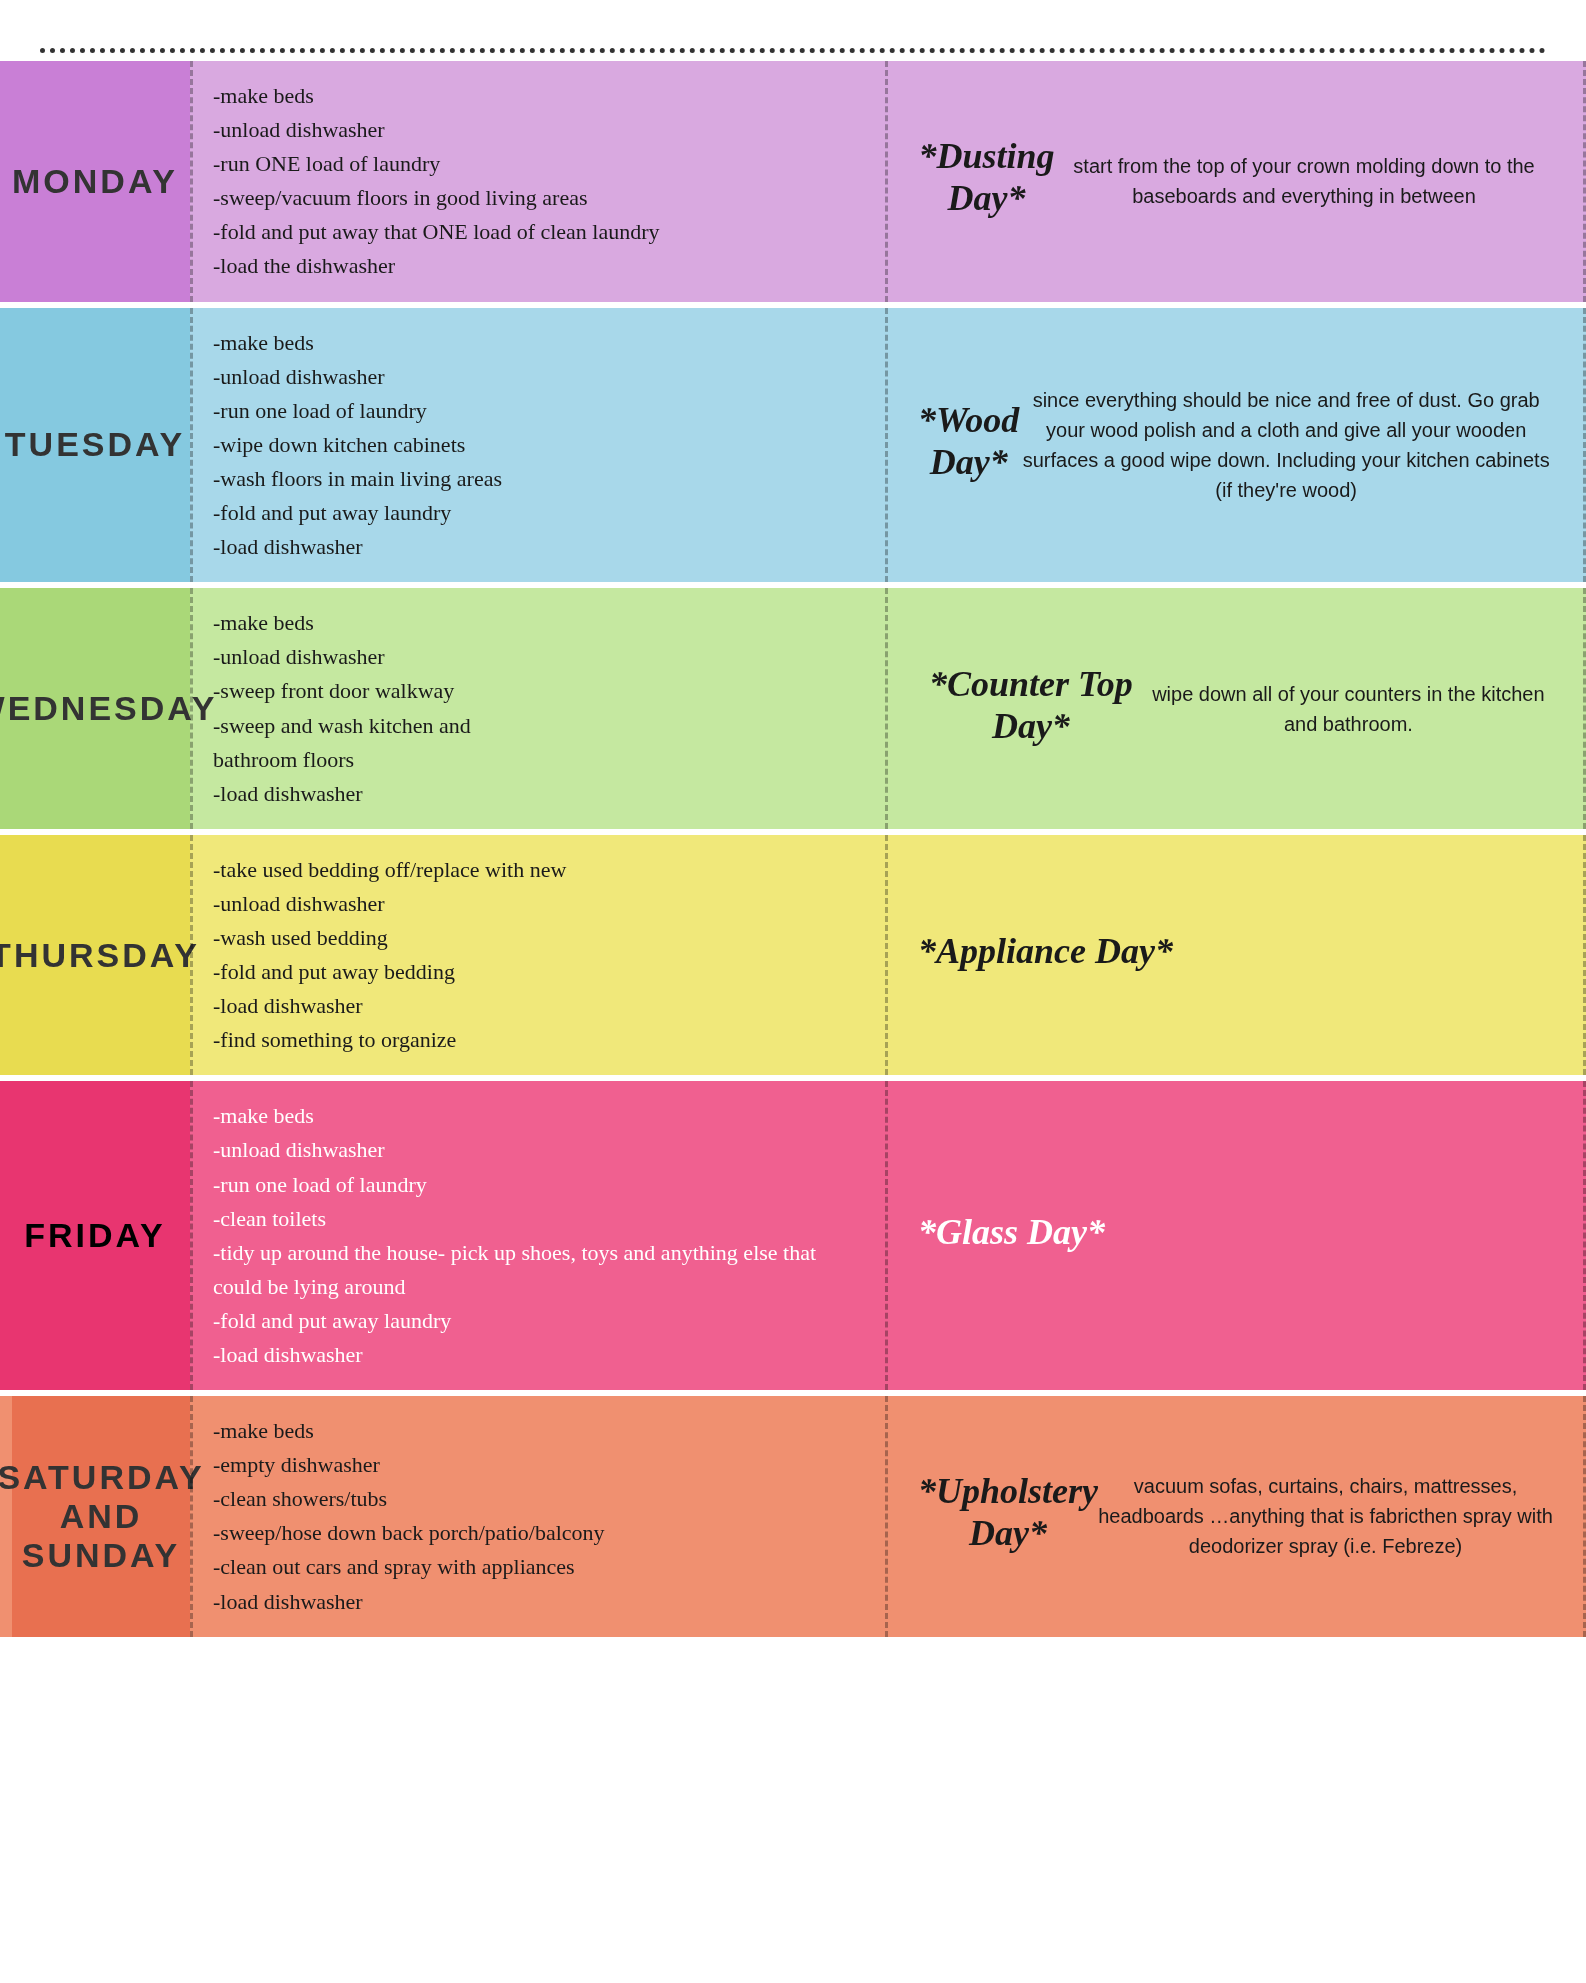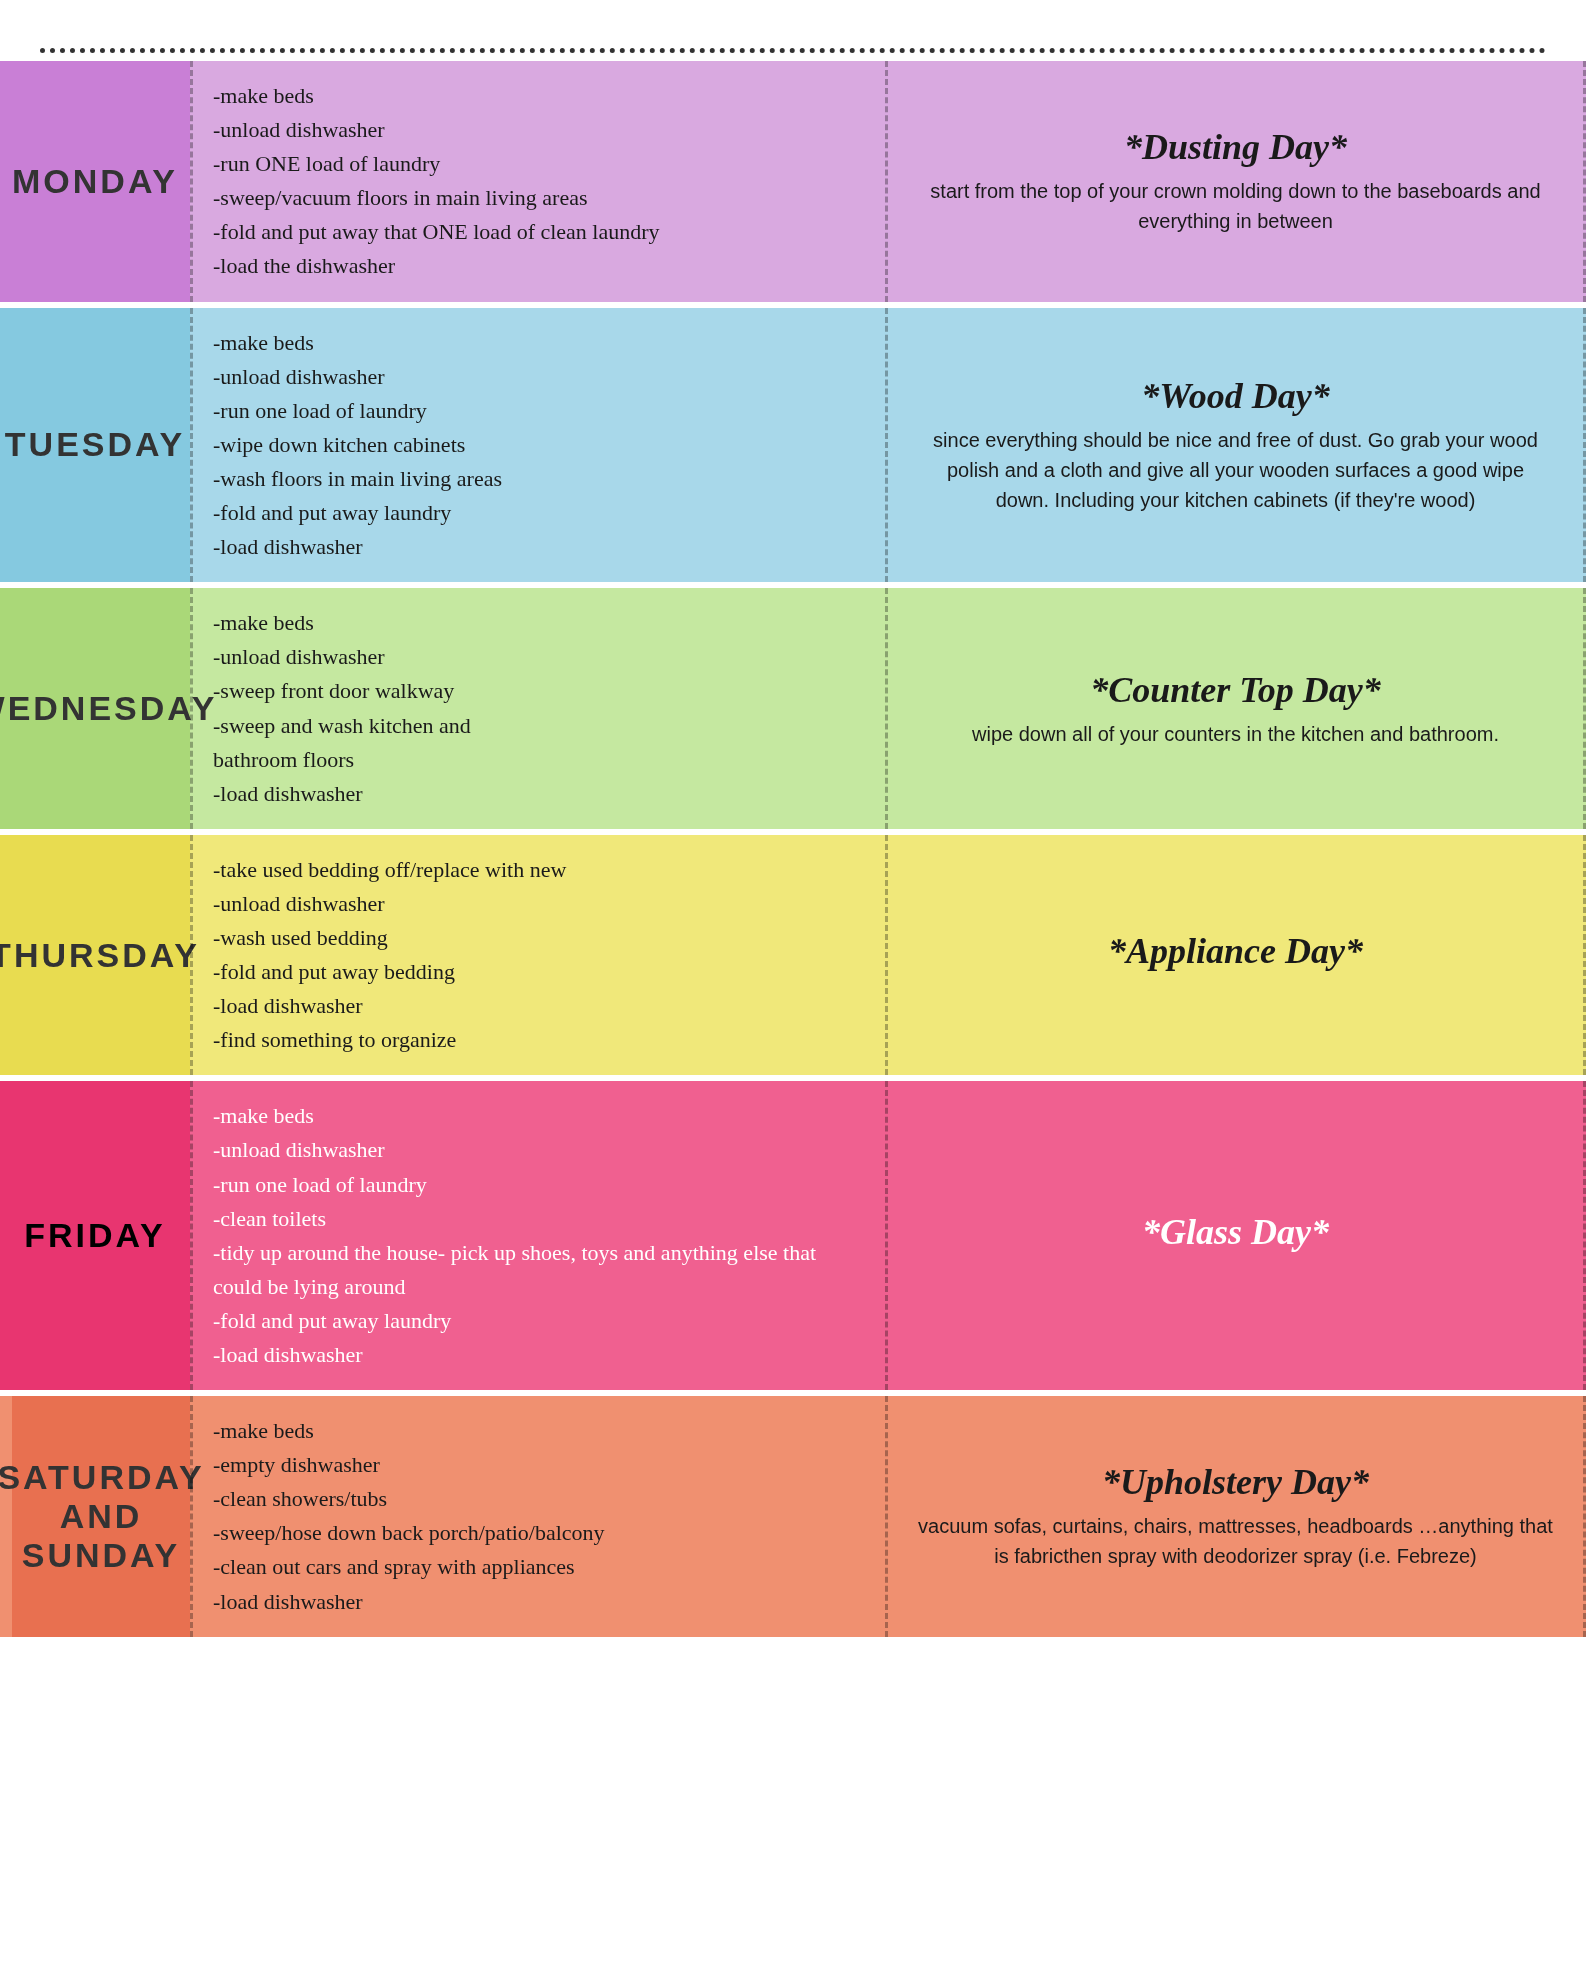--- a/index.html
+++ b/index.html
@@ -74,9 +74,7 @@
     .day-special {
       padding: 21px 30px;
       display: flex;
-      flex-direction: column;
       align-items: center;
-      justify-content: center;
       text-align: center;
       border-right: 3px dashed rgba(0,0,0,0.3);
     }

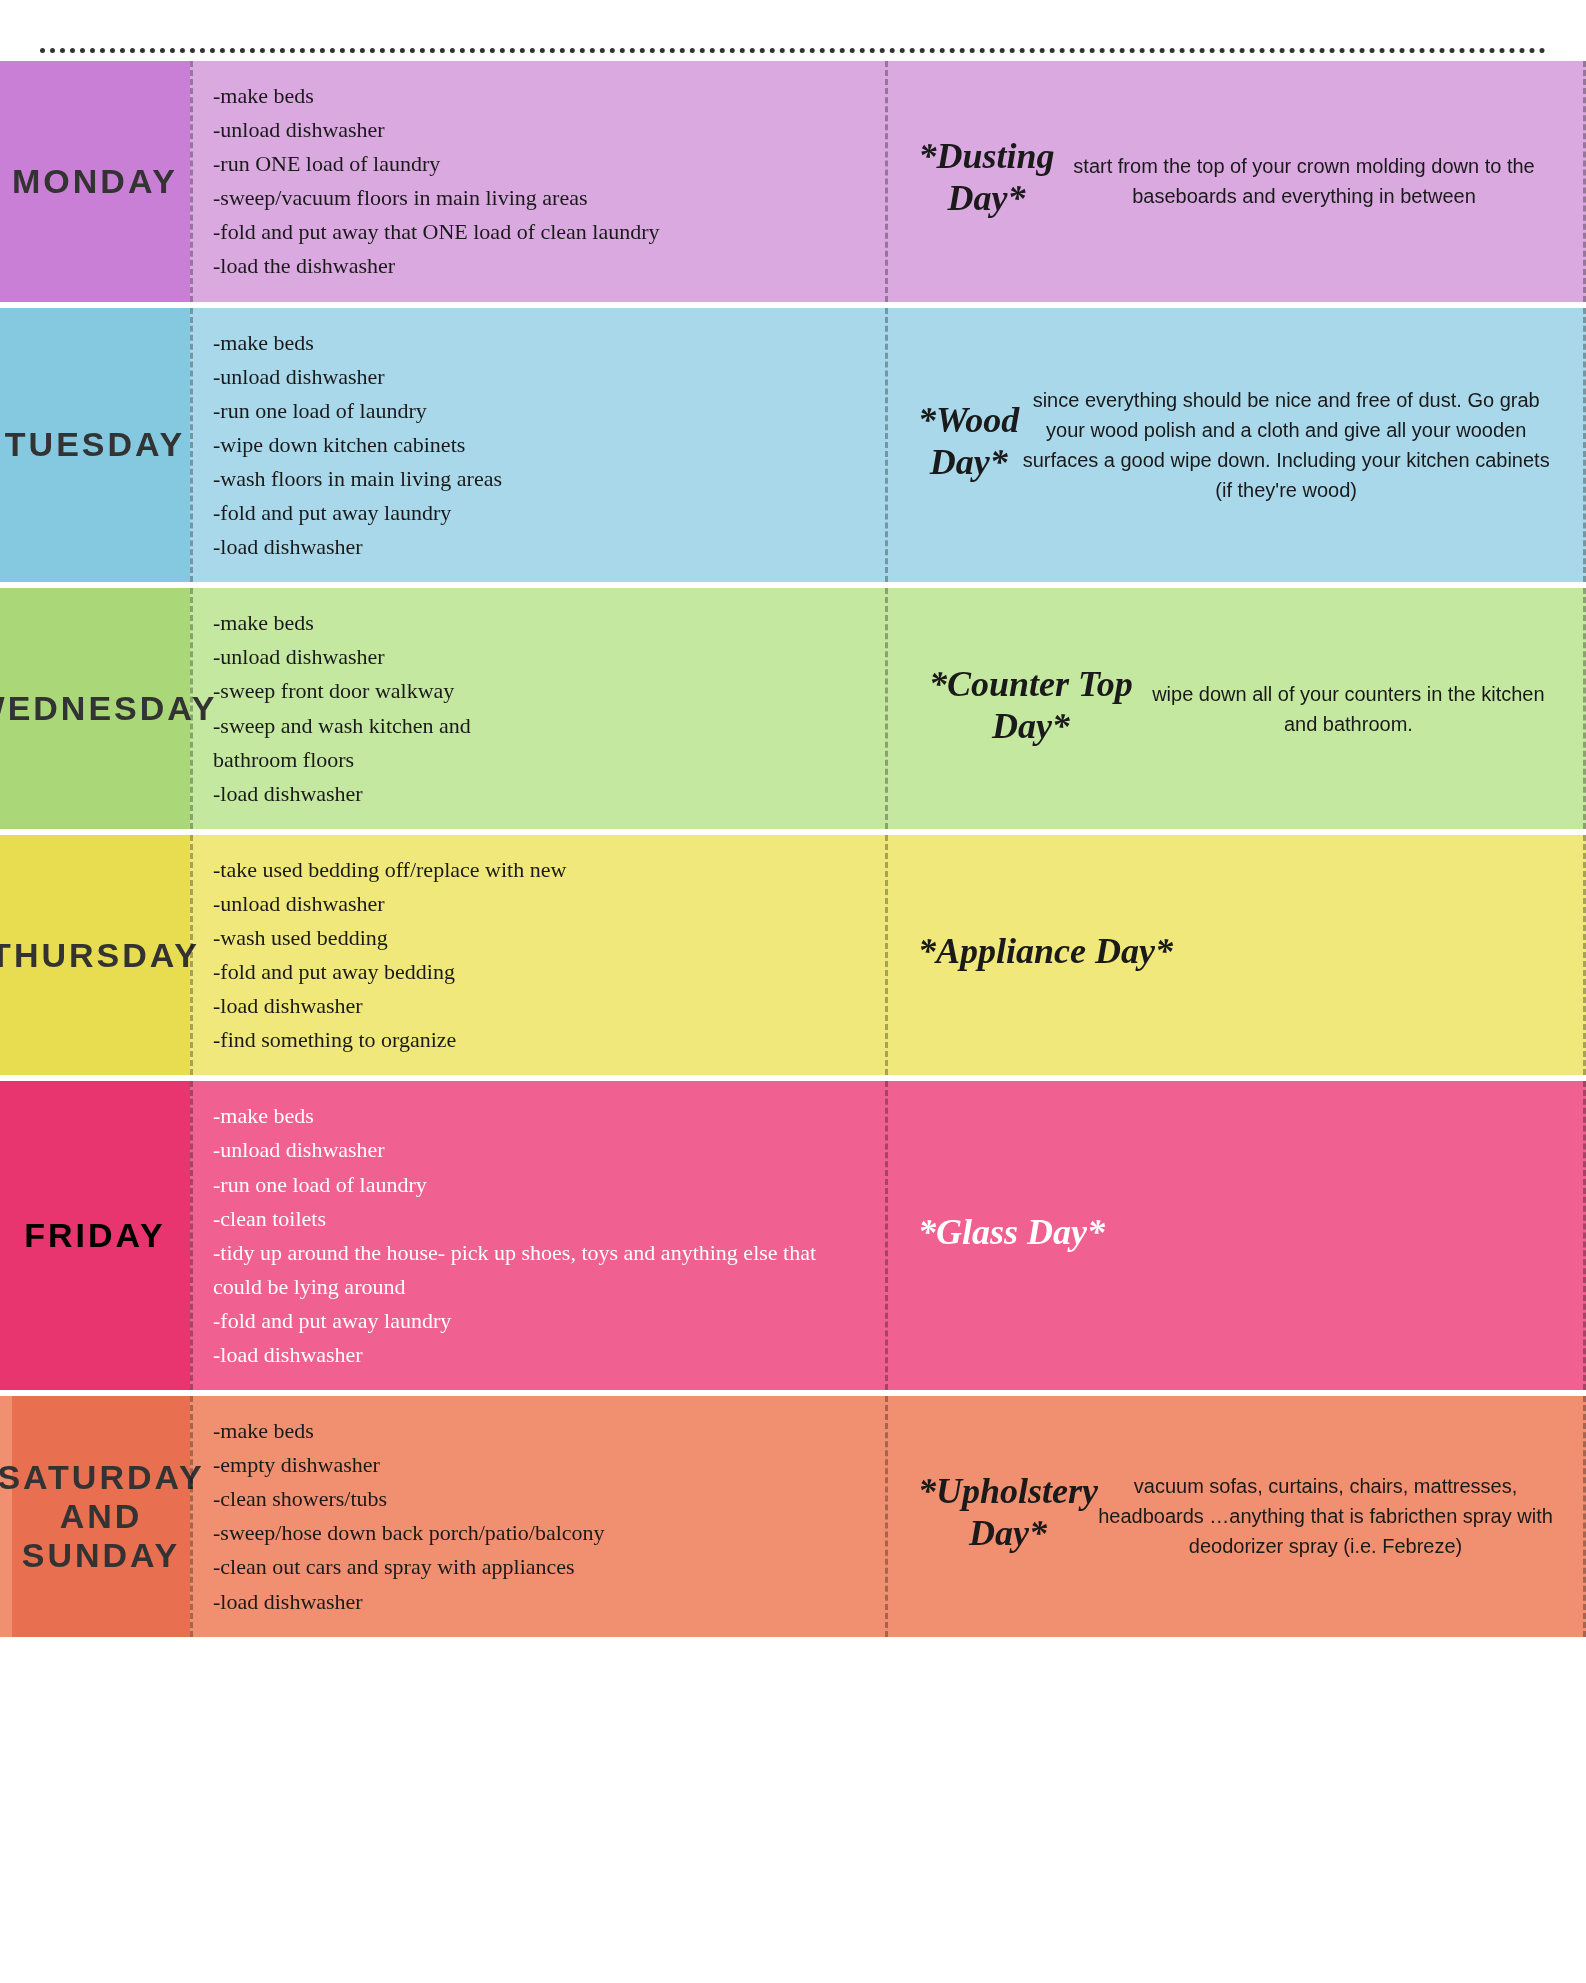--- a/index.html
+++ b/index.html
@@ -147,7 +147,7 @@
           <p>-make beds</p>
           <p>-unload dishwasher</p>
           <p>-run ONE load of laundry</p>
-          <p>-sweep/vacuum floors in main living areas</p>
+          <p>-sweep/vacuum floors in good living areas</p>
           <p>-fold and put away that ONE load of clean laundry</p>
           <p>-load the dishwasher</p>
         </div>

